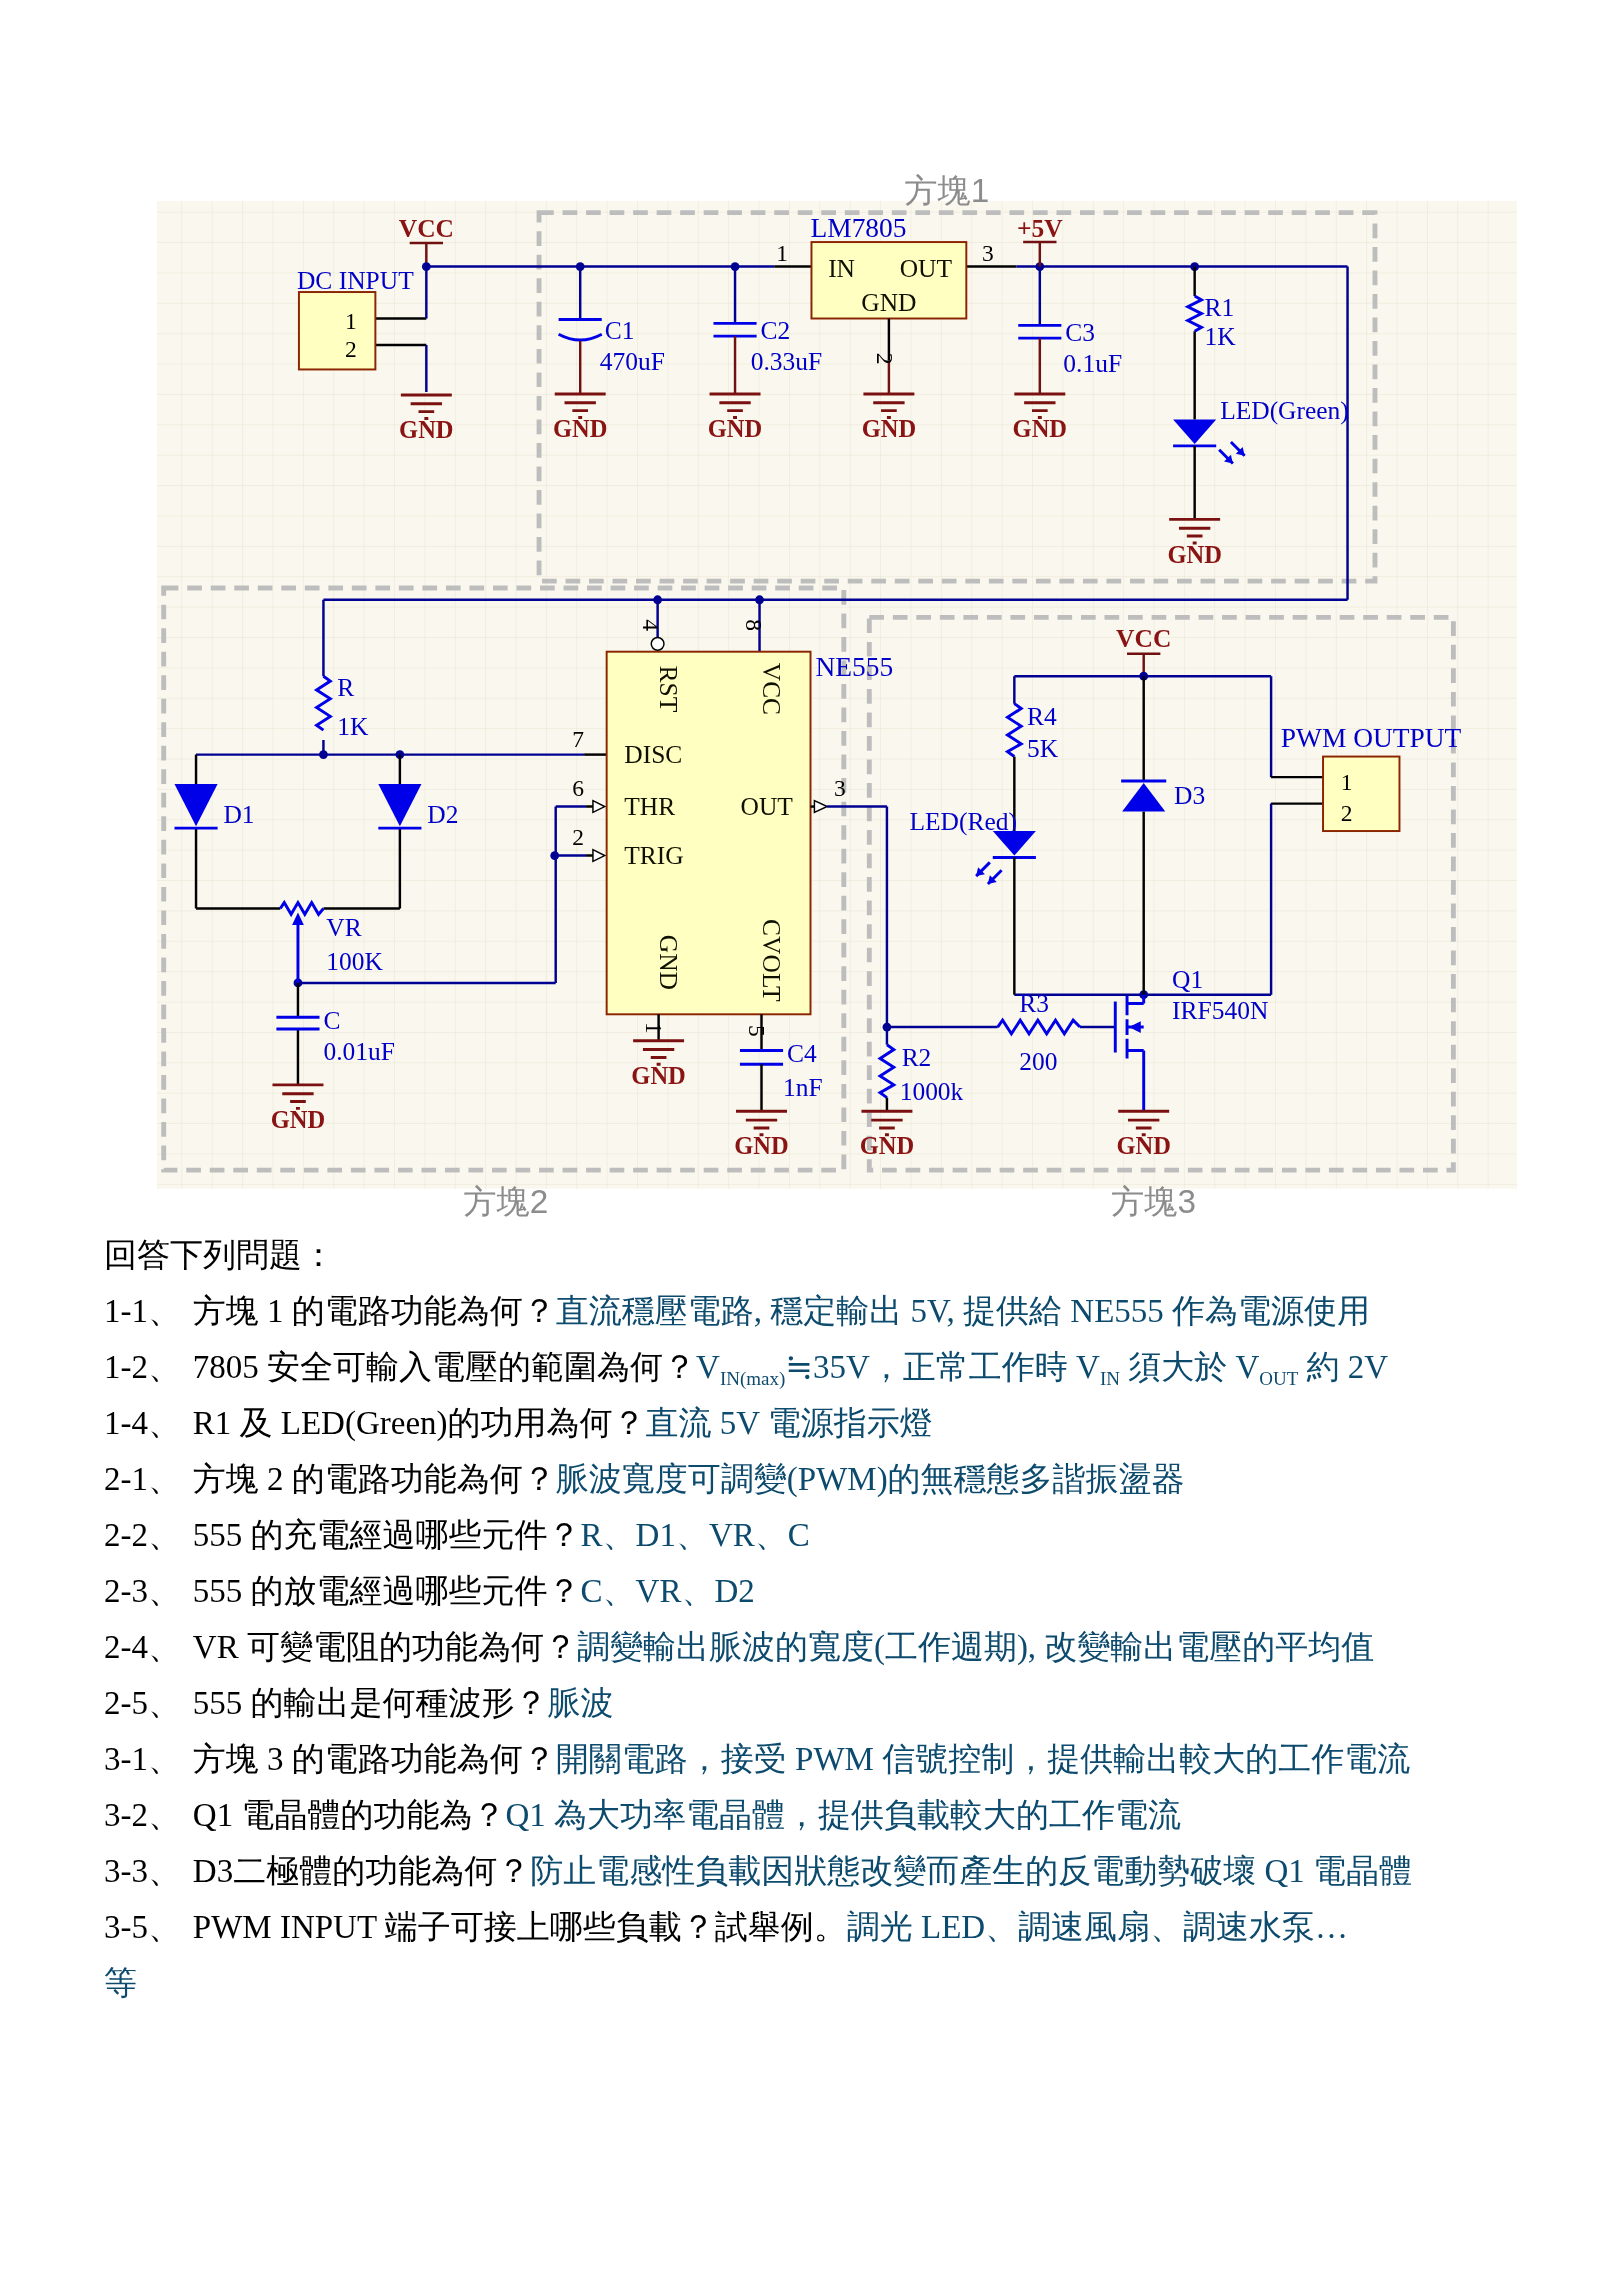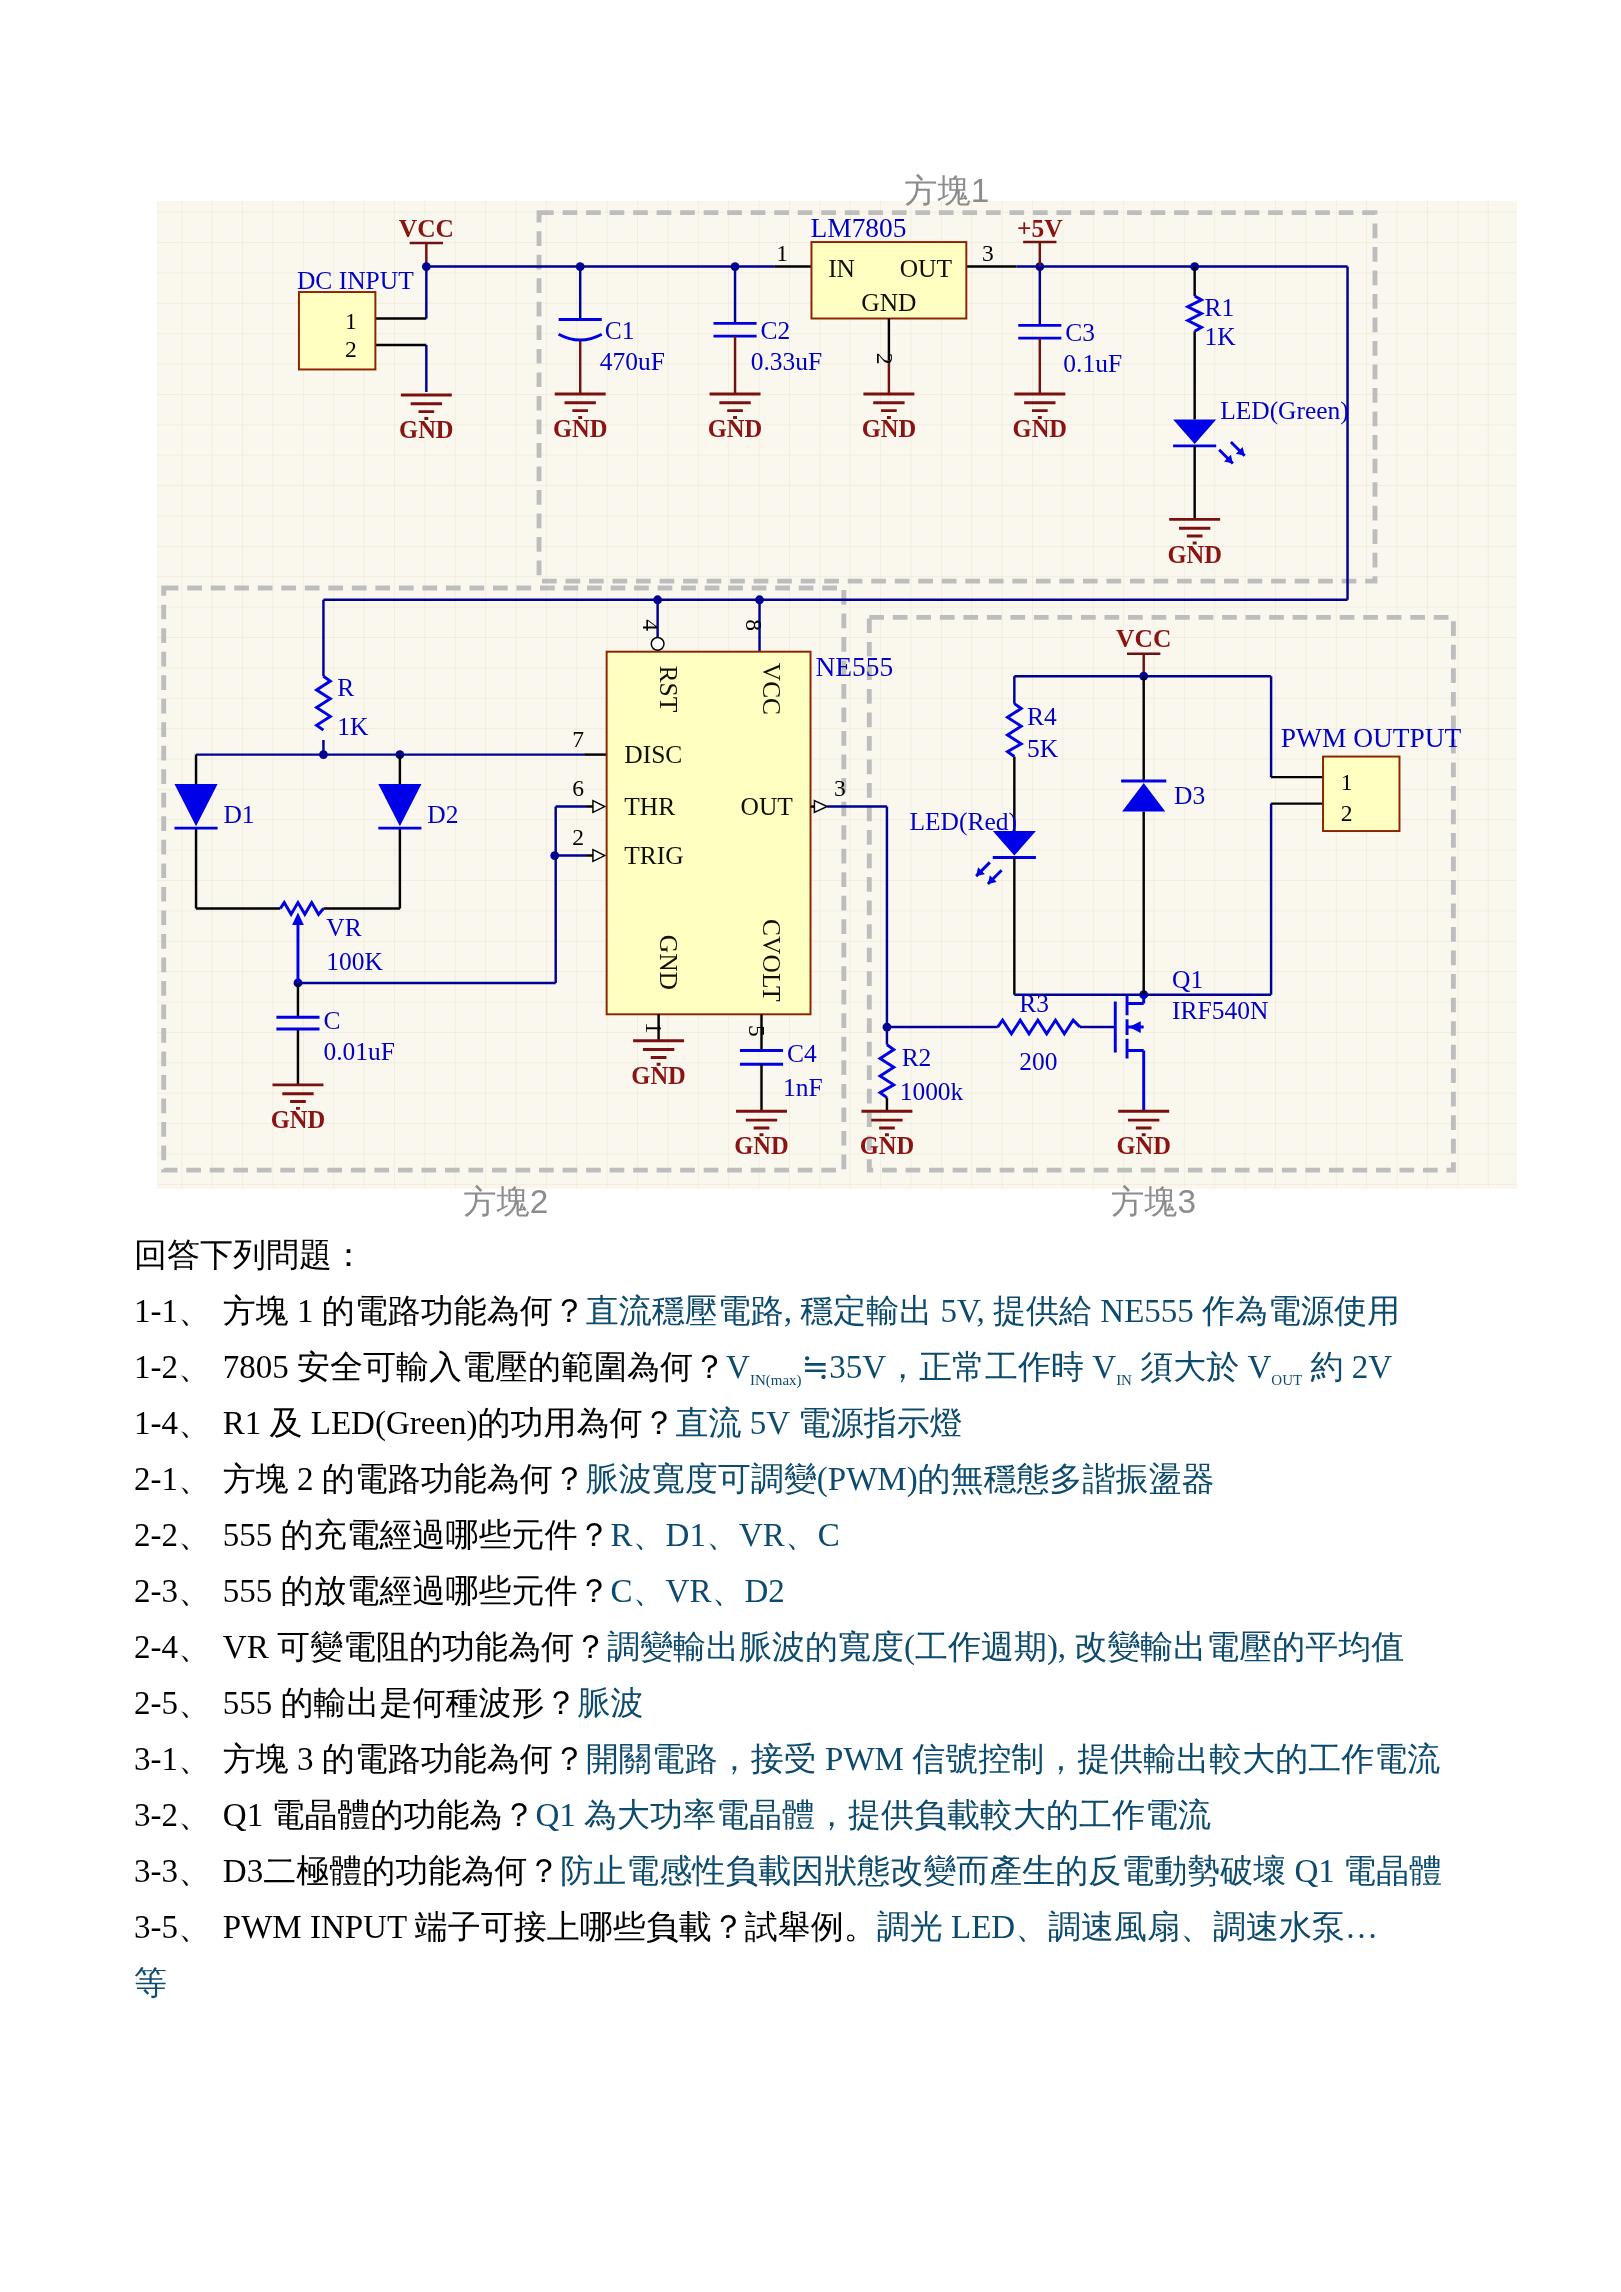--- a/index.html
+++ b/index.html
@@ -26,7 +26,7 @@
   .intri{fill:#ffffff;stroke:#000000;stroke-width:1.5;}
   .dot{fill:#000092;}
   .qa{position:absolute;left:0;top:1227px;width:1621px;font-size:33px;color:#000000;}
-  .ql{padding-left:104px;height:56px;line-height:56px;white-space:nowrap;margin-left:30px;}
+  .ql{padding-left:104px;height:56px;line-height:56px;white-space:nowrap;}
   .ans{color:#0c4a6e;}
   .sub{font-size:15px;vertical-align:-6.9px;}
   .qnum{margin-right:11.8px;}

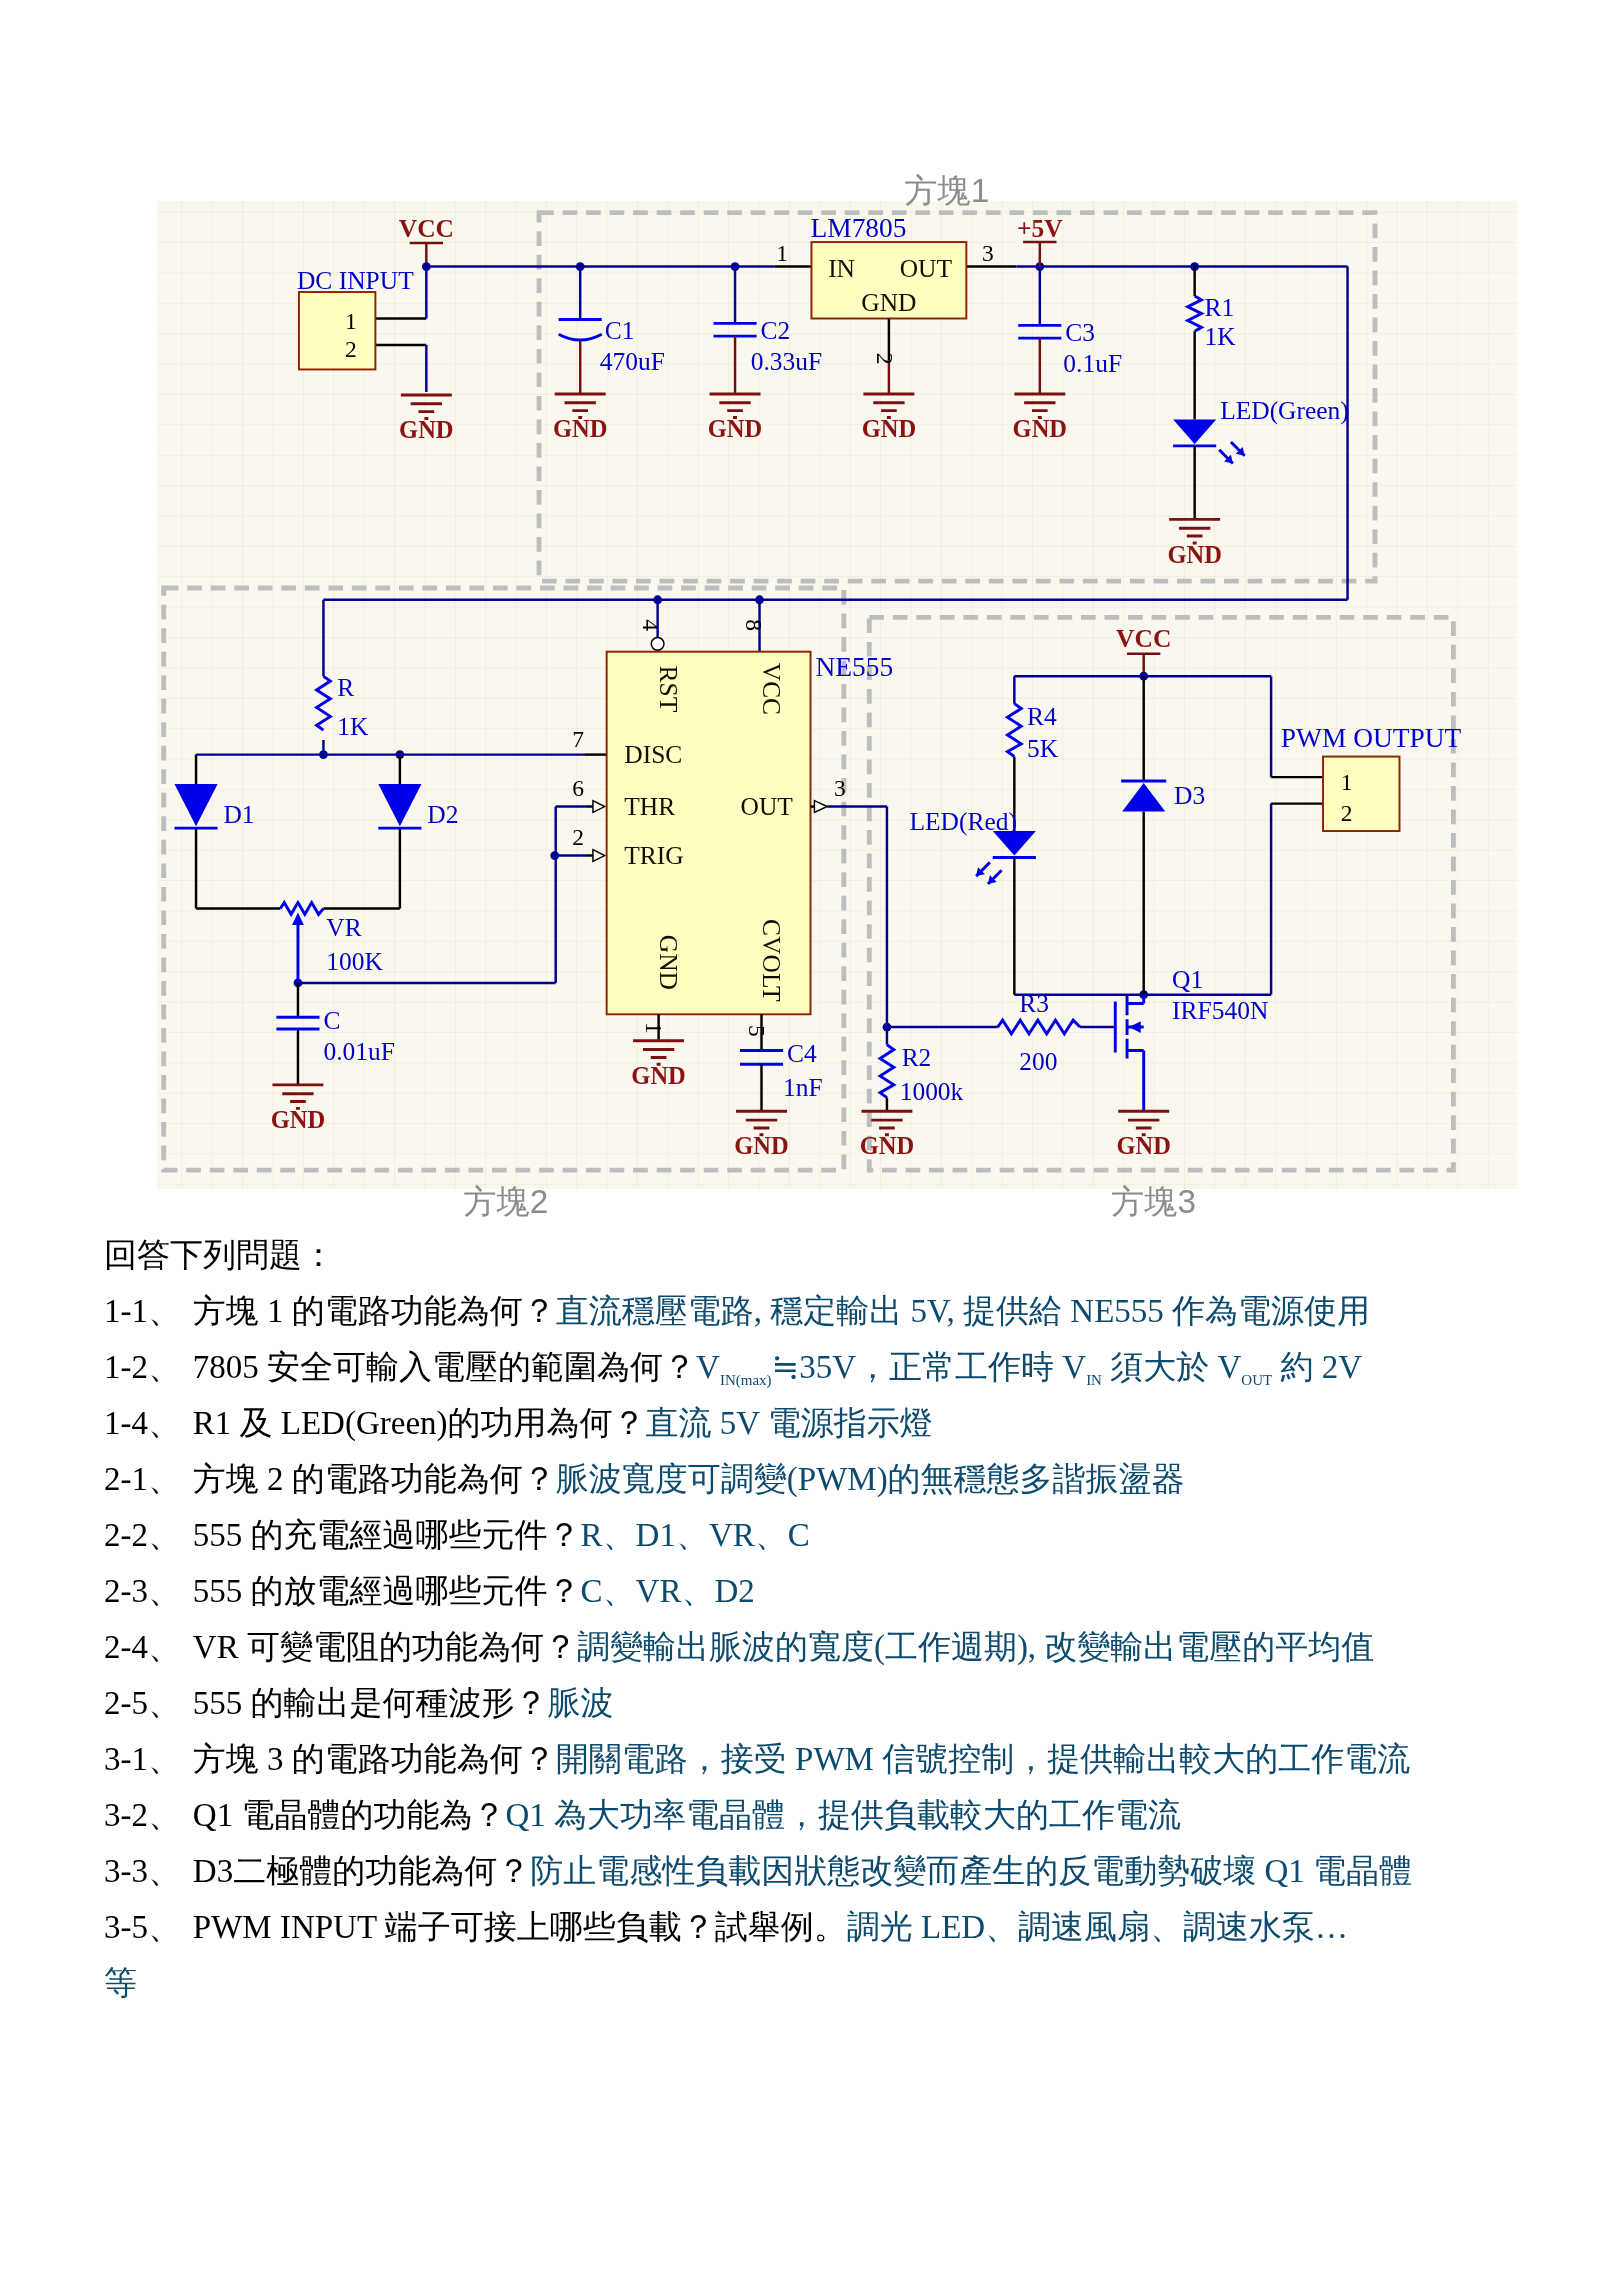--- a/index.html
+++ b/index.html
@@ -28,7 +28,7 @@
   .qa{position:absolute;left:0;top:1227px;width:1621px;font-size:33px;color:#000000;}
   .ql{padding-left:104px;height:56px;line-height:56px;white-space:nowrap;}
   .ans{color:#0c4a6e;}
-  .sub{font-size:15px;vertical-align:-6.9px;}
+  .sub{font-size:19px;vertical-align:-6.9px;}
   .qnum{margin-right:11.8px;}
 </style>
 </head>

